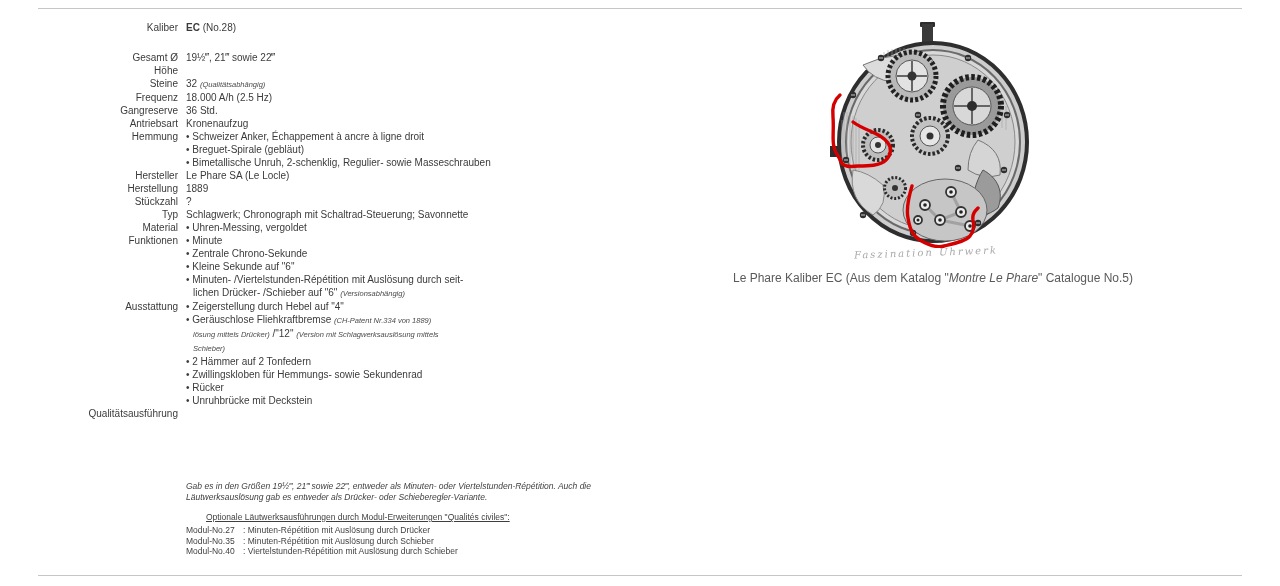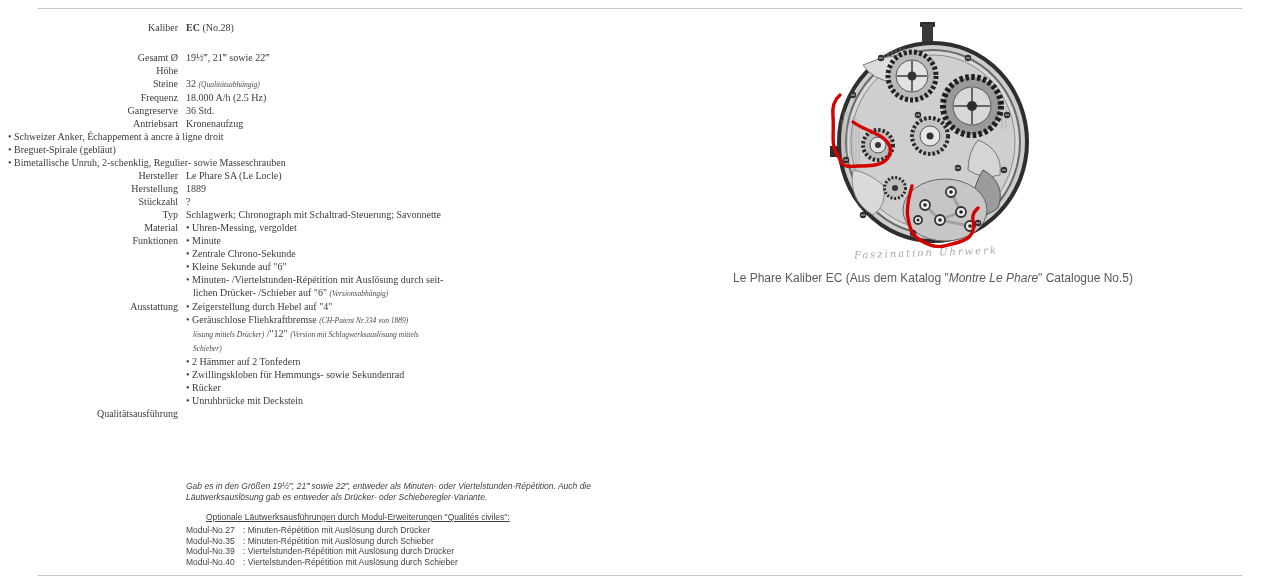--- a/index.html
+++ b/index.html
@@ -10,7 +10,7 @@
   .rule.bottom{top:575px;}
 
   
-  .specs{position:absolute;left:0;top:21px;width:720px;font-size:10px;line-height:13px;font-family:Liberation Serif, serif;}
+  .specs{position:absolute;left:0;top:21px;width:720px;font-size:10px;line-height:13px;}
   .spec-row{display:flex;}
   .spec-label{flex:0 0 178px;width:178px;text-align:right;white-space:nowrap;}
   .spec-value{margin-left:8px;flex:1;}

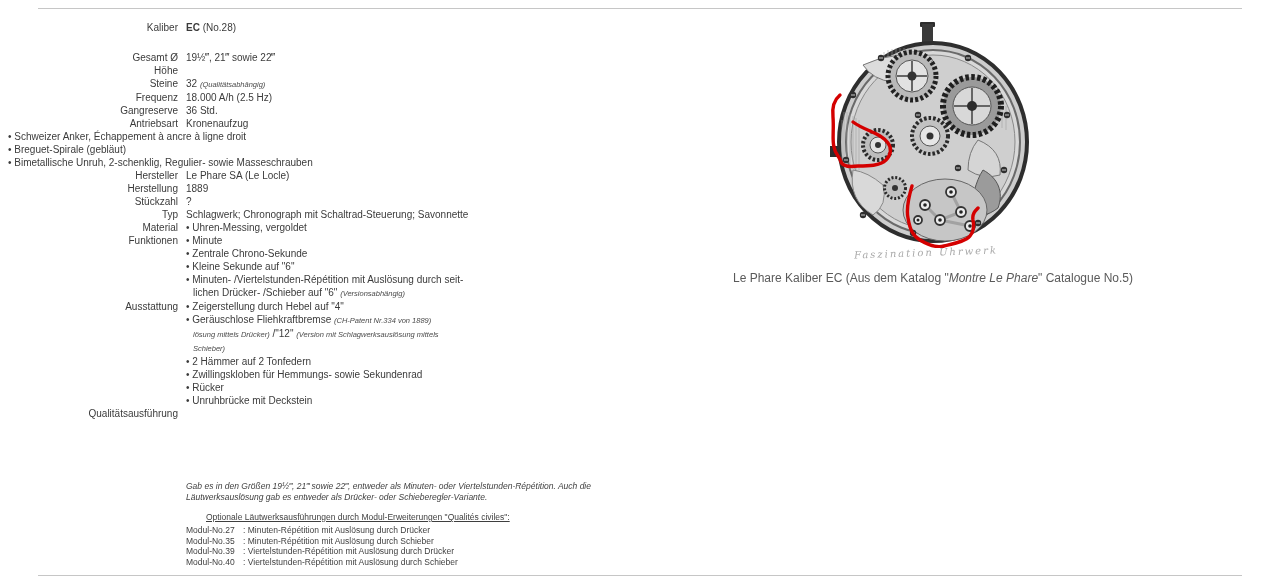--- a/index.html
+++ b/index.html
@@ -87,6 +87,7 @@
         </div>
       </div>
       <div class="spec-row">
+        <div class="spec-label">Hemmung</div>
         <div class="spec-value">
           <div class="spec-line"><span>• Schweizer Anker, Échappement à ancre à ligne droit</span></div>
           <div class="spec-line"><span>• Breguet-Spirale (gebläut)</span></div>

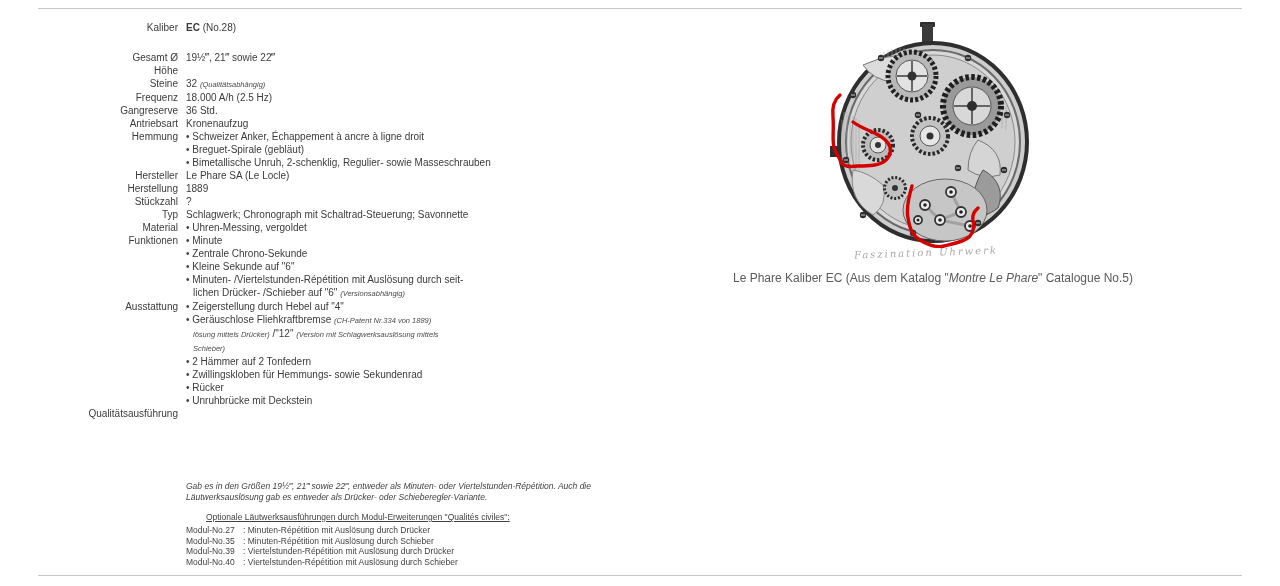--- a/index.html
+++ b/index.html
@@ -162,7 +162,6 @@
       <div id="module-rows">
           <div class="mod-row"><span class="mod-no">Modul-No.27</span><span>: Minuten-Répétition mit Auslösung durch Drücker</span></div>
           <div class="mod-row"><span class="mod-no">Modul-No.35</span><span>: Minuten-Répétition mit Auslösung durch Schieber</span></div>
-          <div class="mod-row"><span class="mod-no">Modul-No.39</span><span>: Viertelstunden-Répétition mit Auslösung durch Drücker</span></div>
           <div class="mod-row"><span class="mod-no">Modul-No.40</span><span>: Viertelstunden-Répétition mit Auslösung durch Schieber</span></div>
         </div>
     </div>

